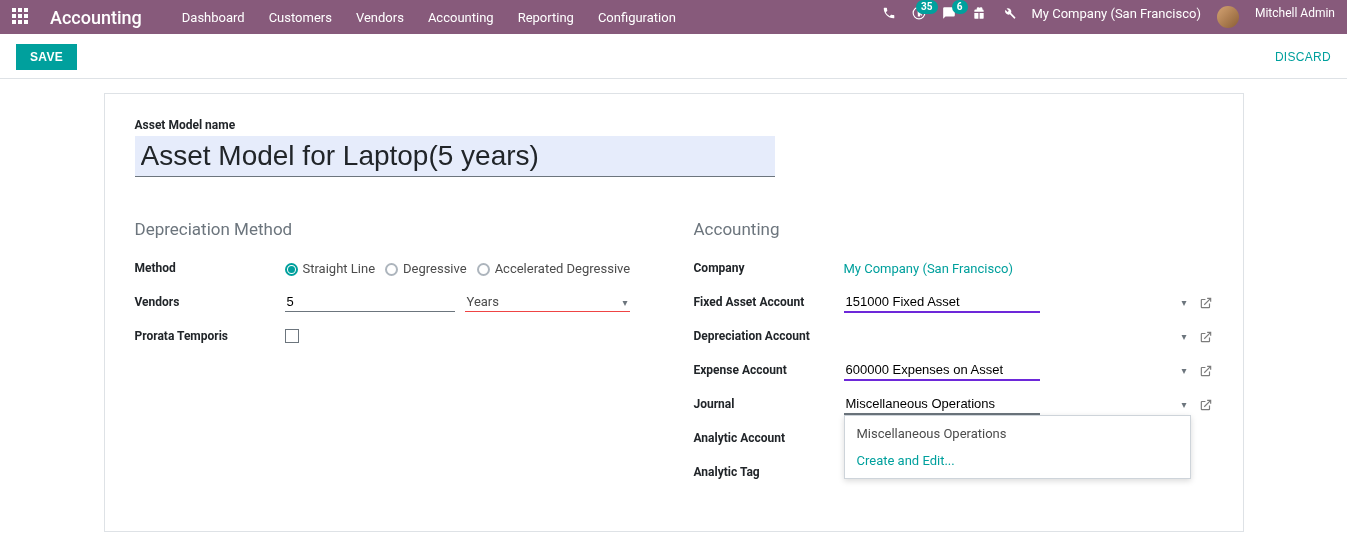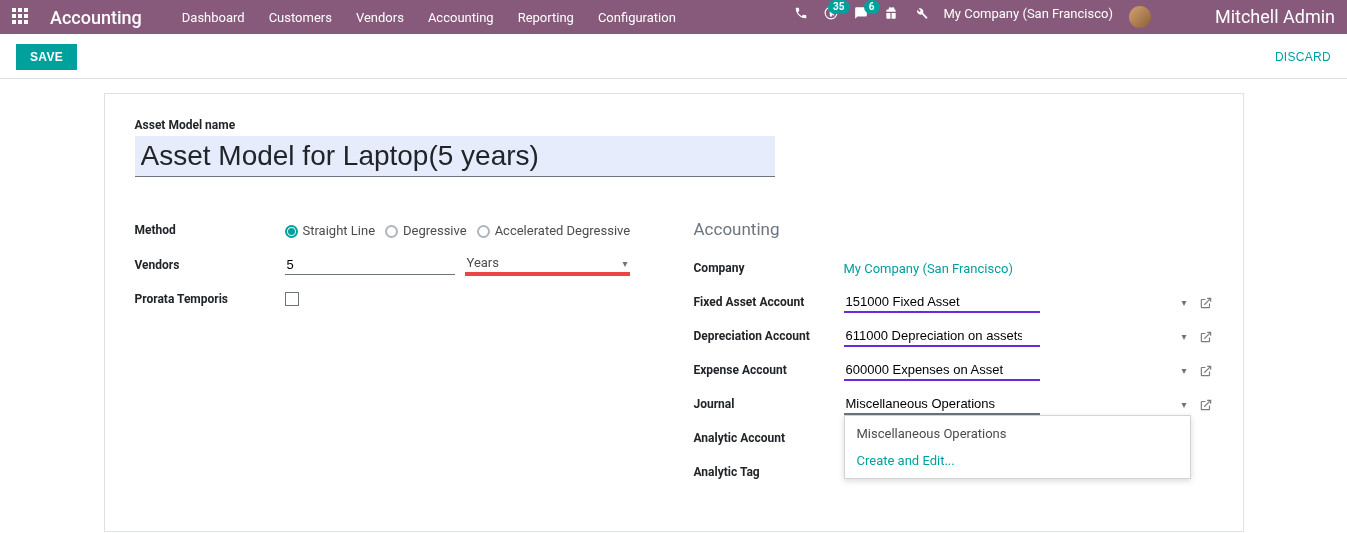--- a/index.html
+++ b/index.html
@@ -124,7 +124,7 @@
     </span>
     <span class="sys-icon" style="font-size:13px;">My Company (San Francisco)</span>
     <span class="avatar"></span>
-    <span style="font-size:18px;margin-left:48px;">Mitchell Admin</span>
+    <span style="font-size:12px;">Mitchell Admin</span>
   </div>
 </div>
 

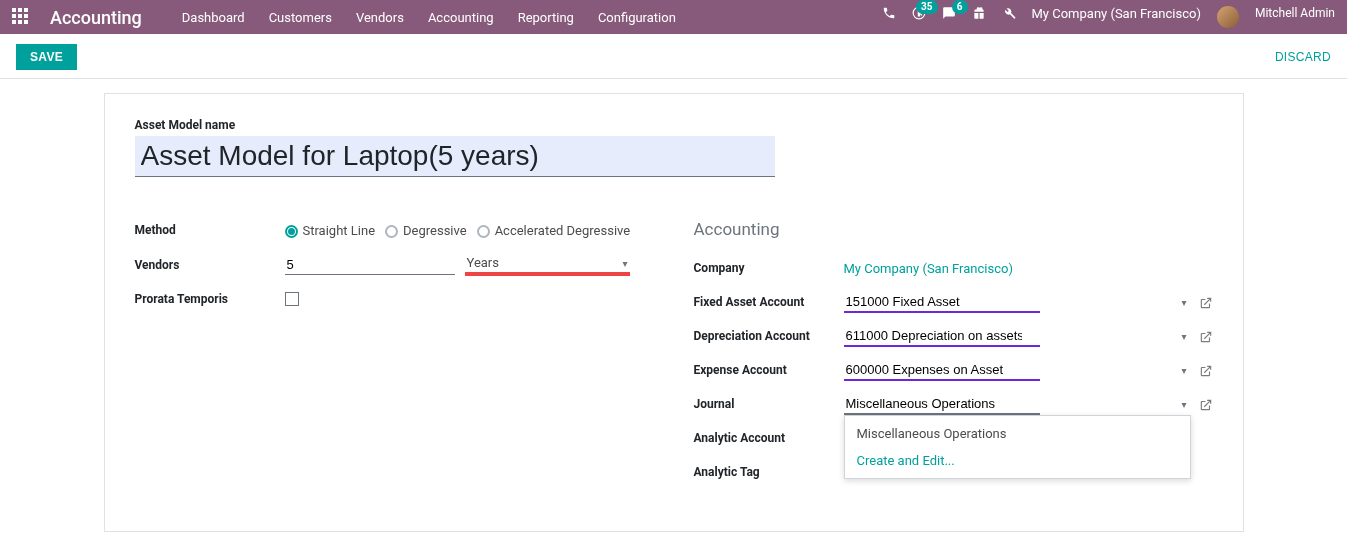--- a/index.html
+++ b/index.html
@@ -142,6 +142,7 @@
   <div class="form-cols">
 
     <div class="form-col">
+      <div class="section-title">Depreciation Method</div>
 
       <div class="form-row">
         <div class="lbl">Method</div>

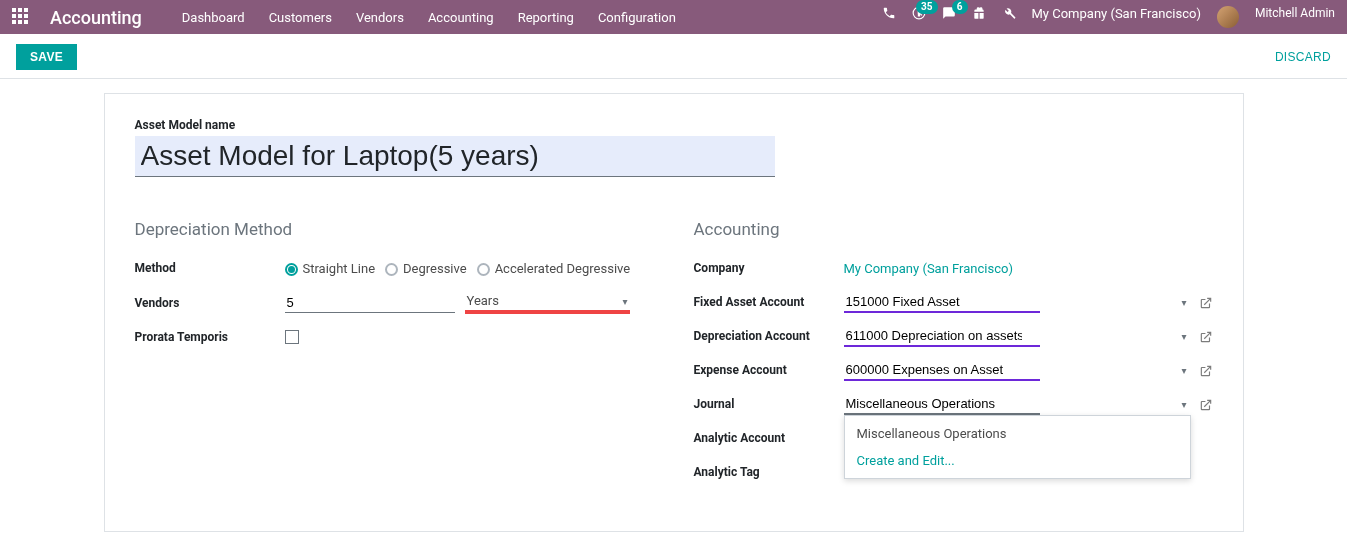--- a/index.html
+++ b/index.html
@@ -47,7 +47,7 @@
 
 .text-input { border: none; border-bottom: 1px solid #6c757d; font-size: 13px; padding: 2px 2px; width: 170px; background: transparent; }
 
-.select-like { border: none; border-bottom: 4px solid #ef4444; font-size: 13px; padding: 2px 18px 2px 2px; width: 165px; position: relative; background: transparent; cursor: pointer; }
+.select-like { border: none; border-bottom: 1px solid #ef4444; font-size: 13px; padding: 2px 18px 2px 2px; width: 165px; position: relative; background: transparent; cursor: pointer; }
 .caret { position: absolute; right: 2px; top: 50%; transform: translateY(-50%); font-size: 10px; color: #6c757d; }
 
 .checkbox-faux { width: 14px; height: 14px; border: 1px solid #6c757d; cursor: pointer; display:inline-block; }

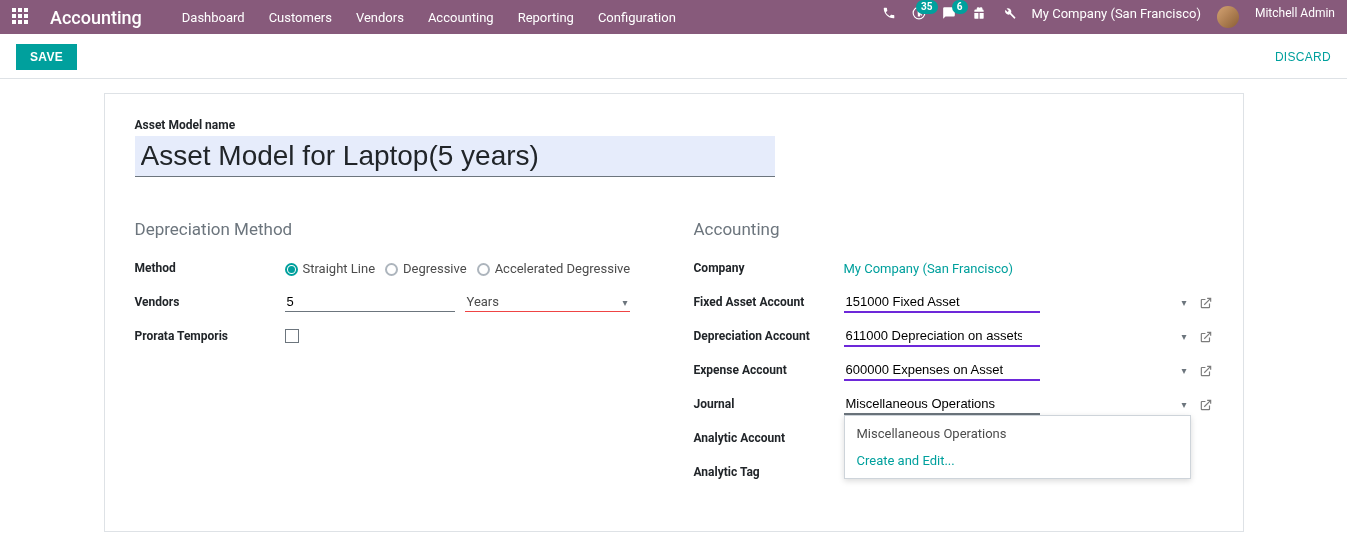--- a/index.html
+++ b/index.html
@@ -212,7 +212,6 @@
         <div class="lbl">Depreciation Account</div>
         <div class="m2o-row">
           <div class="m2o-wrap">
-            <input class="m2o-input" value="611000 Depreciation on assets" style="">
             <span class="m2o-caret">▾</span>
           </div>
           <span class="ext-link">

